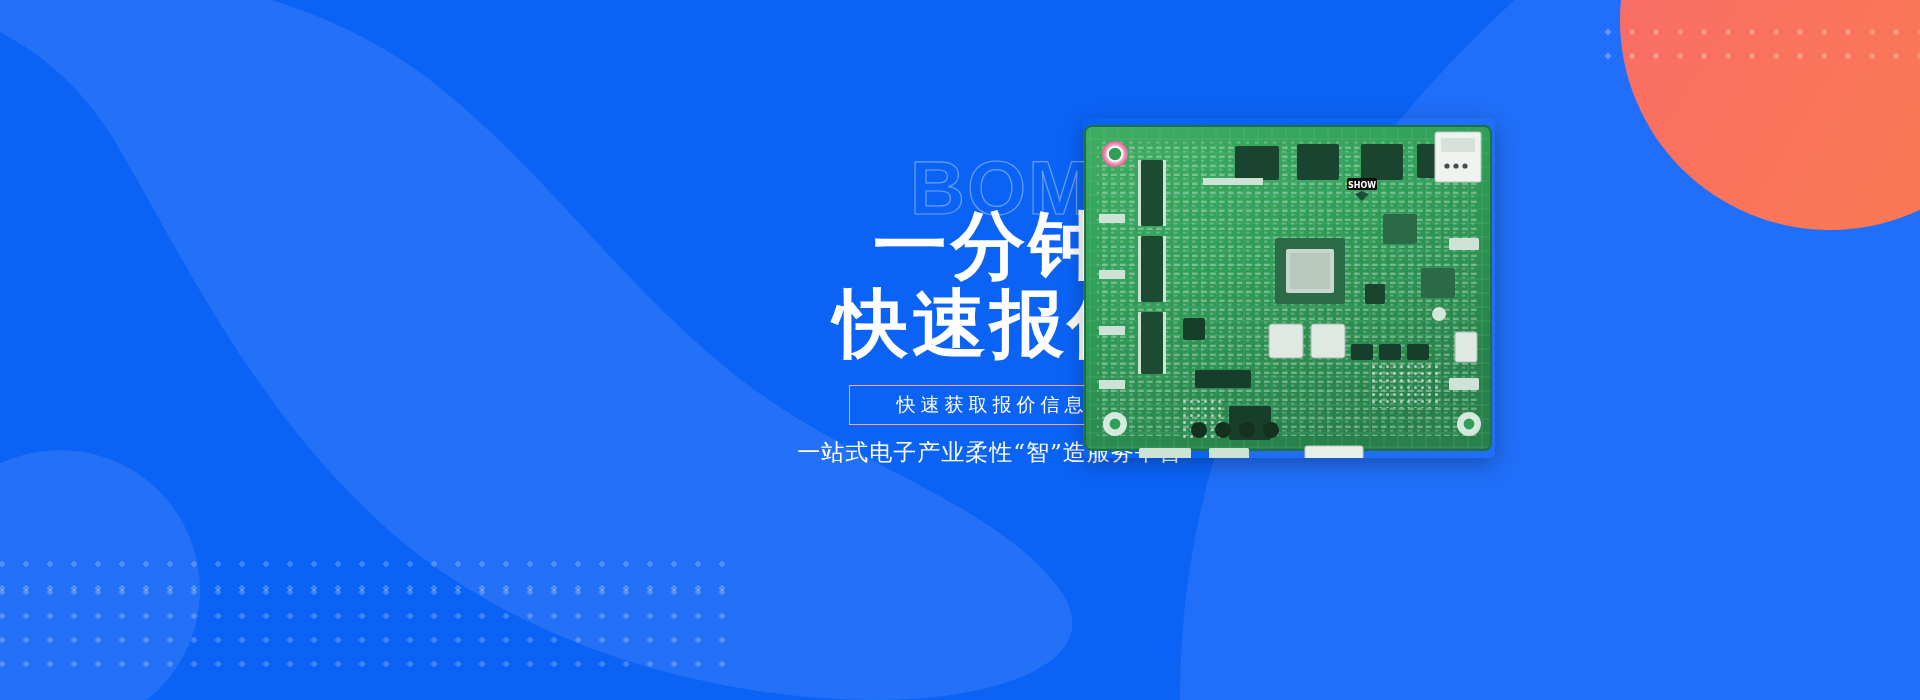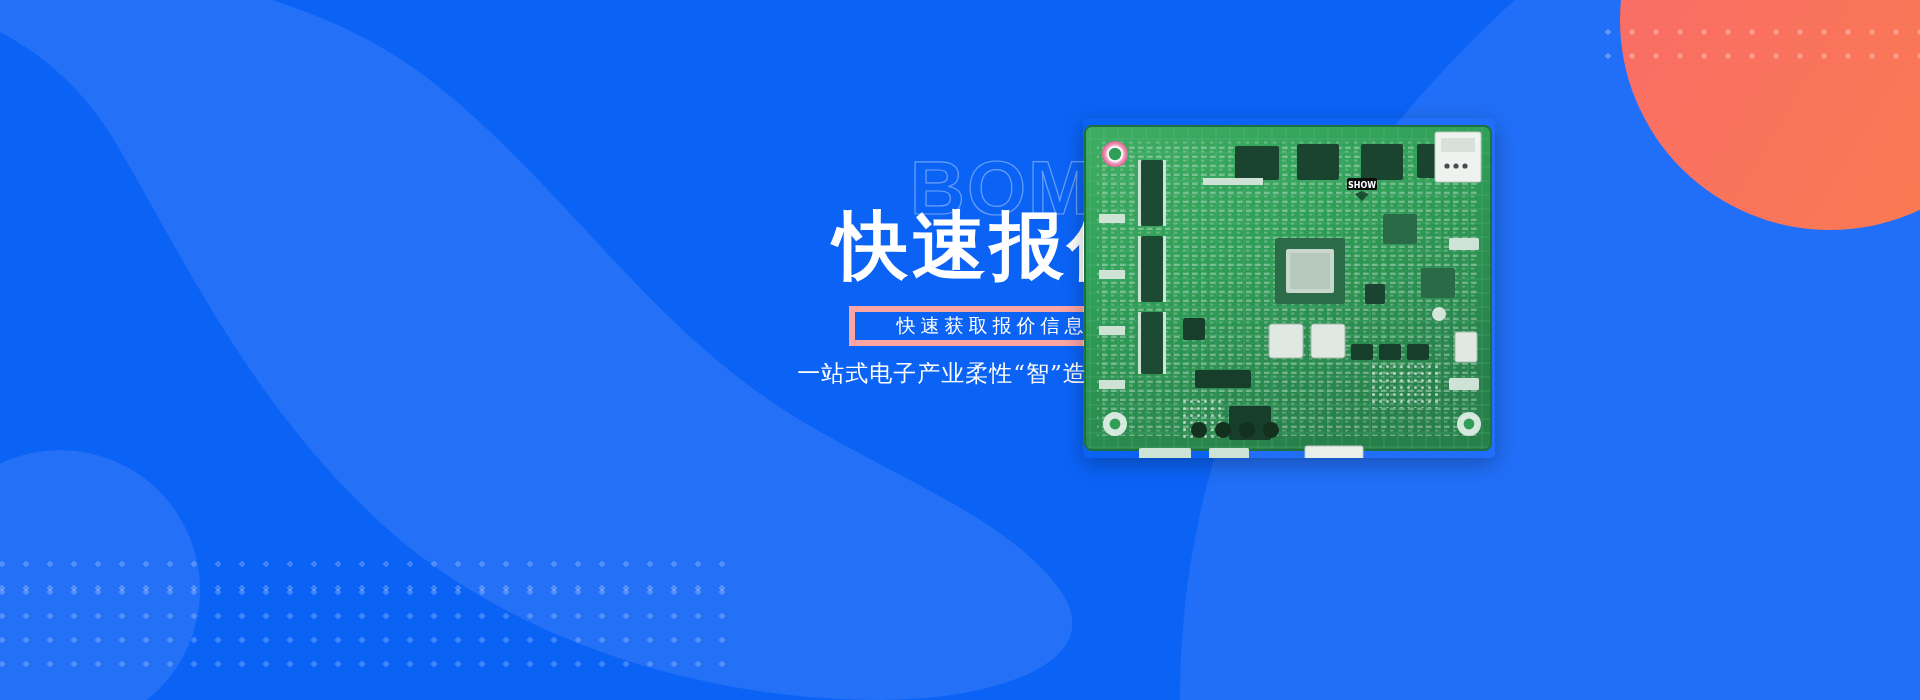--- a/index.html
+++ b/index.html
@@ -258,6 +258,7 @@
       <div class="ghost-word">BOMBOM</div>
 
       <div class="headline">
+        <span class="l1">一分钟</span>
         <span class="l2">快速报价</span>
       </div>
 

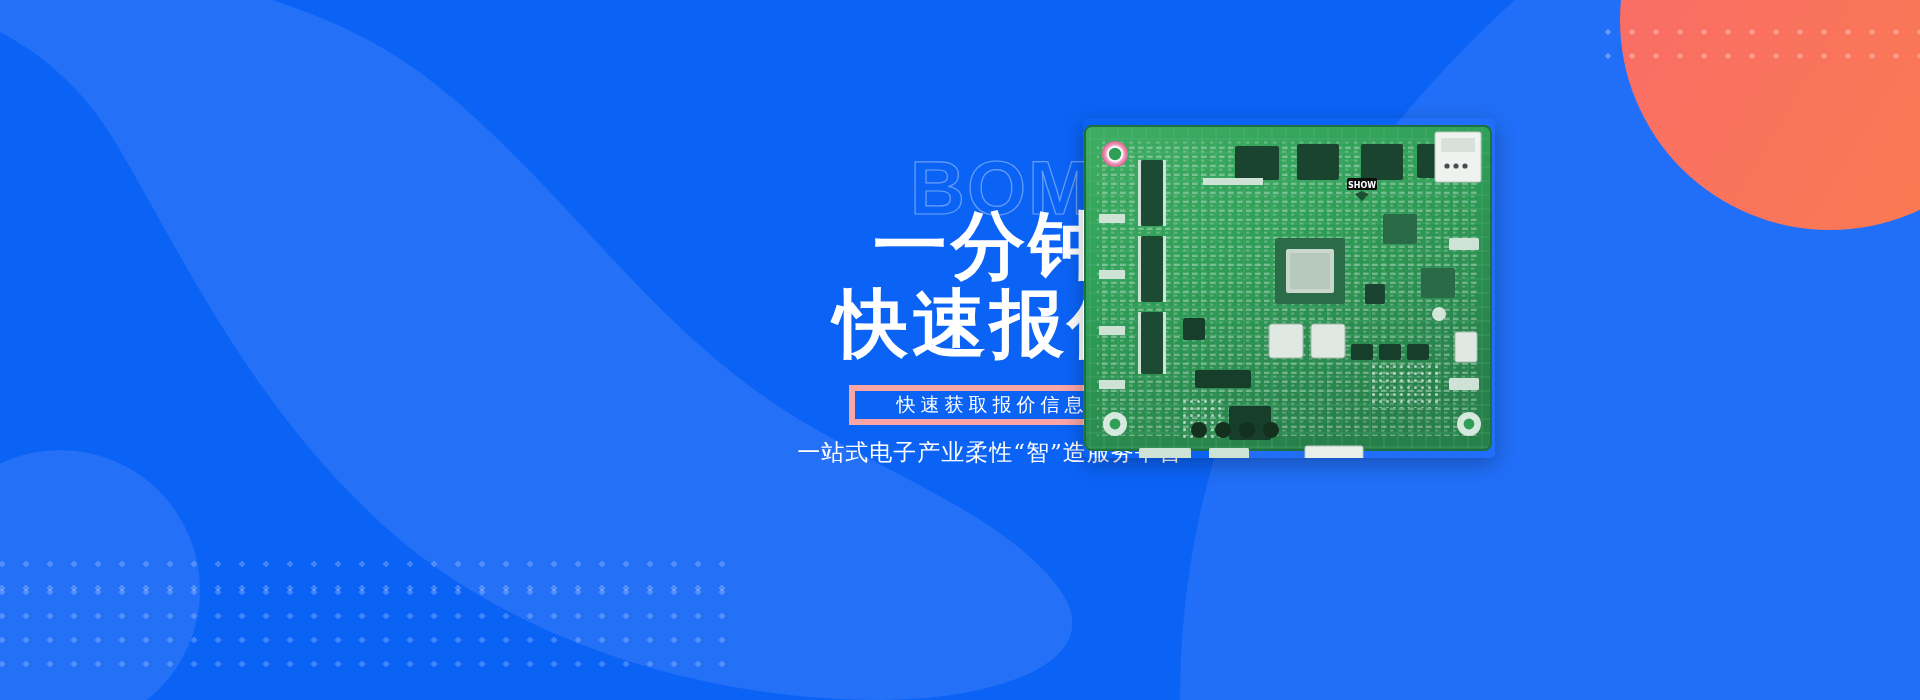--- a/index.html
+++ b/index.html
@@ -67,7 +67,7 @@
   .cta-box{
     position:relative;z-index:2;
     margin:22px auto 0;width:282px;height:40px;
-    border:6px solid #fca5a5;
+    border:1px solid #fca5a5;
     display:flex;align-items:center;justify-content:center;
     box-sizing:border-box;
   }

